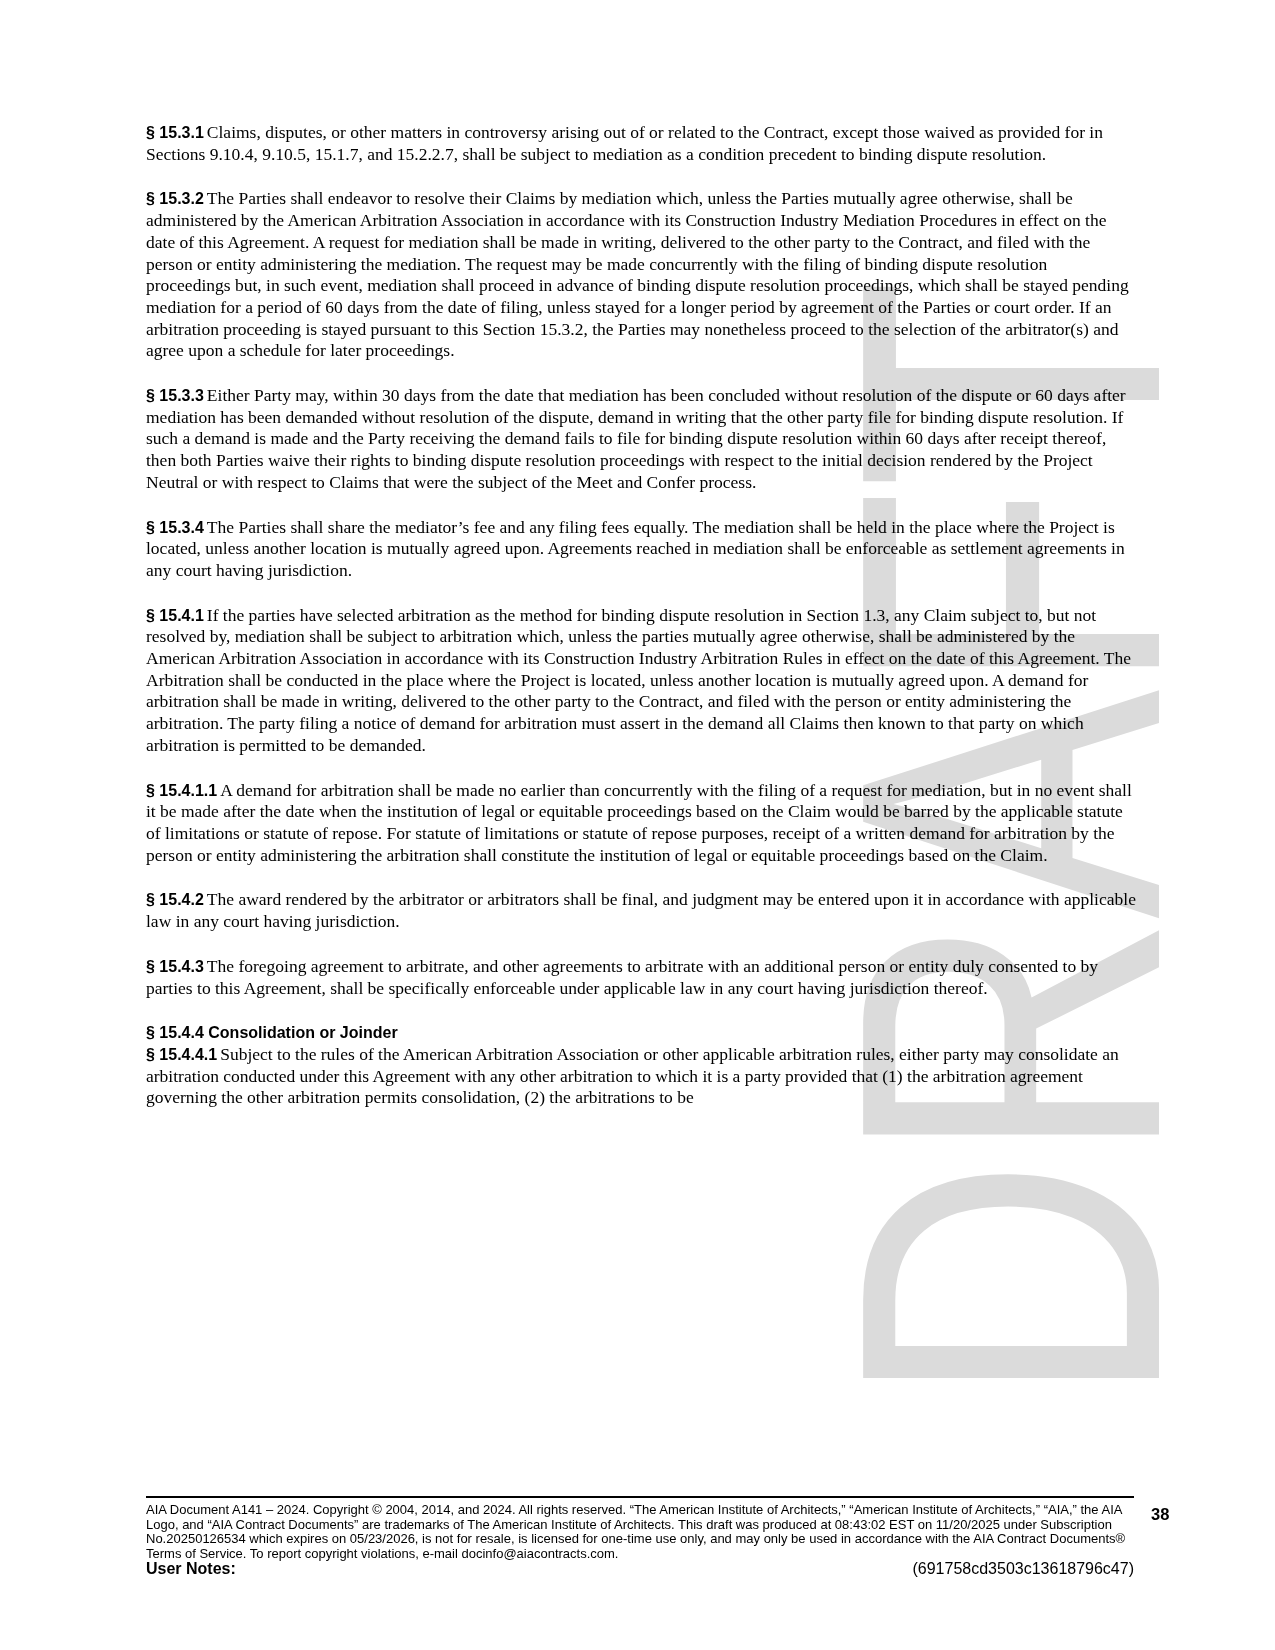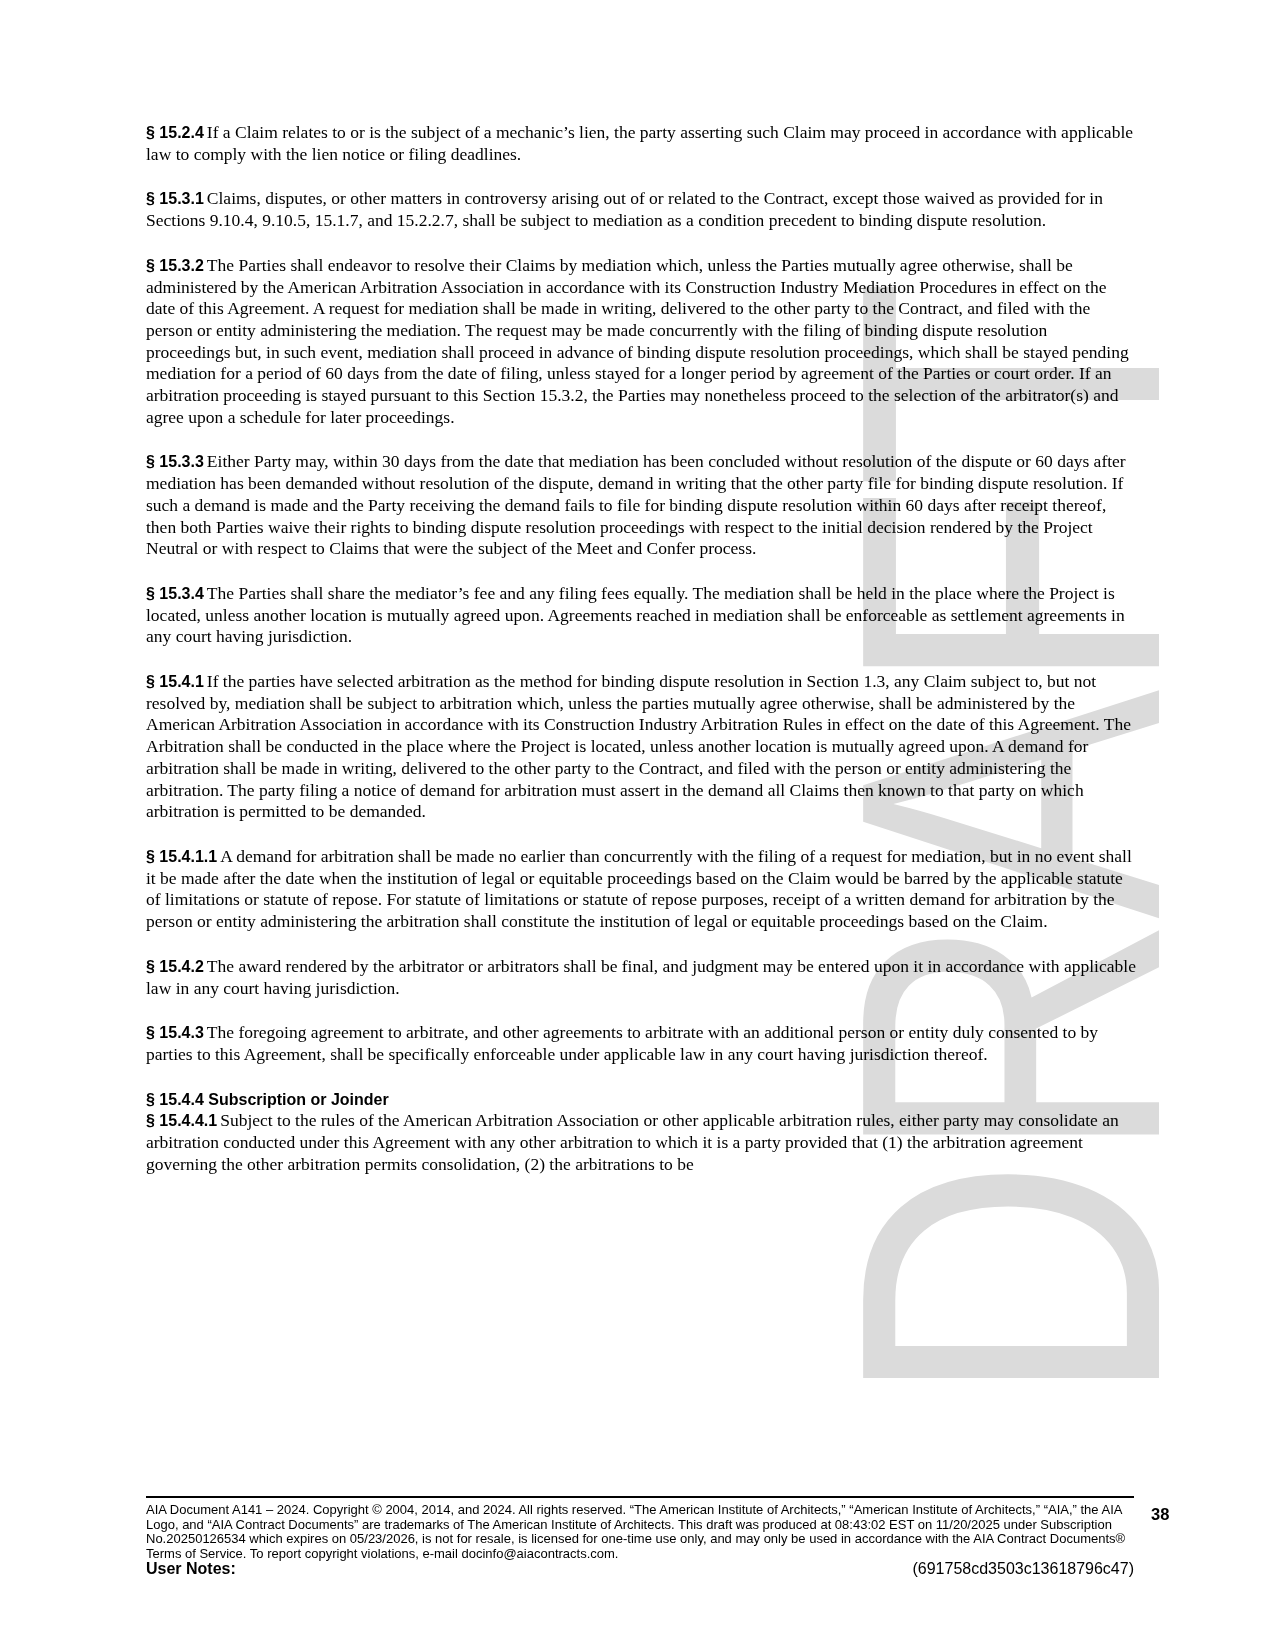--- a/index.html
+++ b/index.html
@@ -100,7 +100,6 @@
   <div class="content">
 
 
-    <p class="body-para"><span class="sec-label">§ 15.2.4</span><span>If a Claim relates to or is the subject of a mechanic’s lien, the party asserting such Claim may proceed in accordance with applicable law to comply with the lien notice or filing deadlines.</span></p>
 
 
     <p class="body-para"><span class="sec-label">§ 15.3.1</span><span>Claims, disputes, or other matters in controversy arising out of or related to the Contract, except those waived as provided for in Sections 9.10.4, 9.10.5, 15.1.7, and 15.2.2.7, shall be subject to mediation as a condition precedent to binding dispute resolution.</span></p>

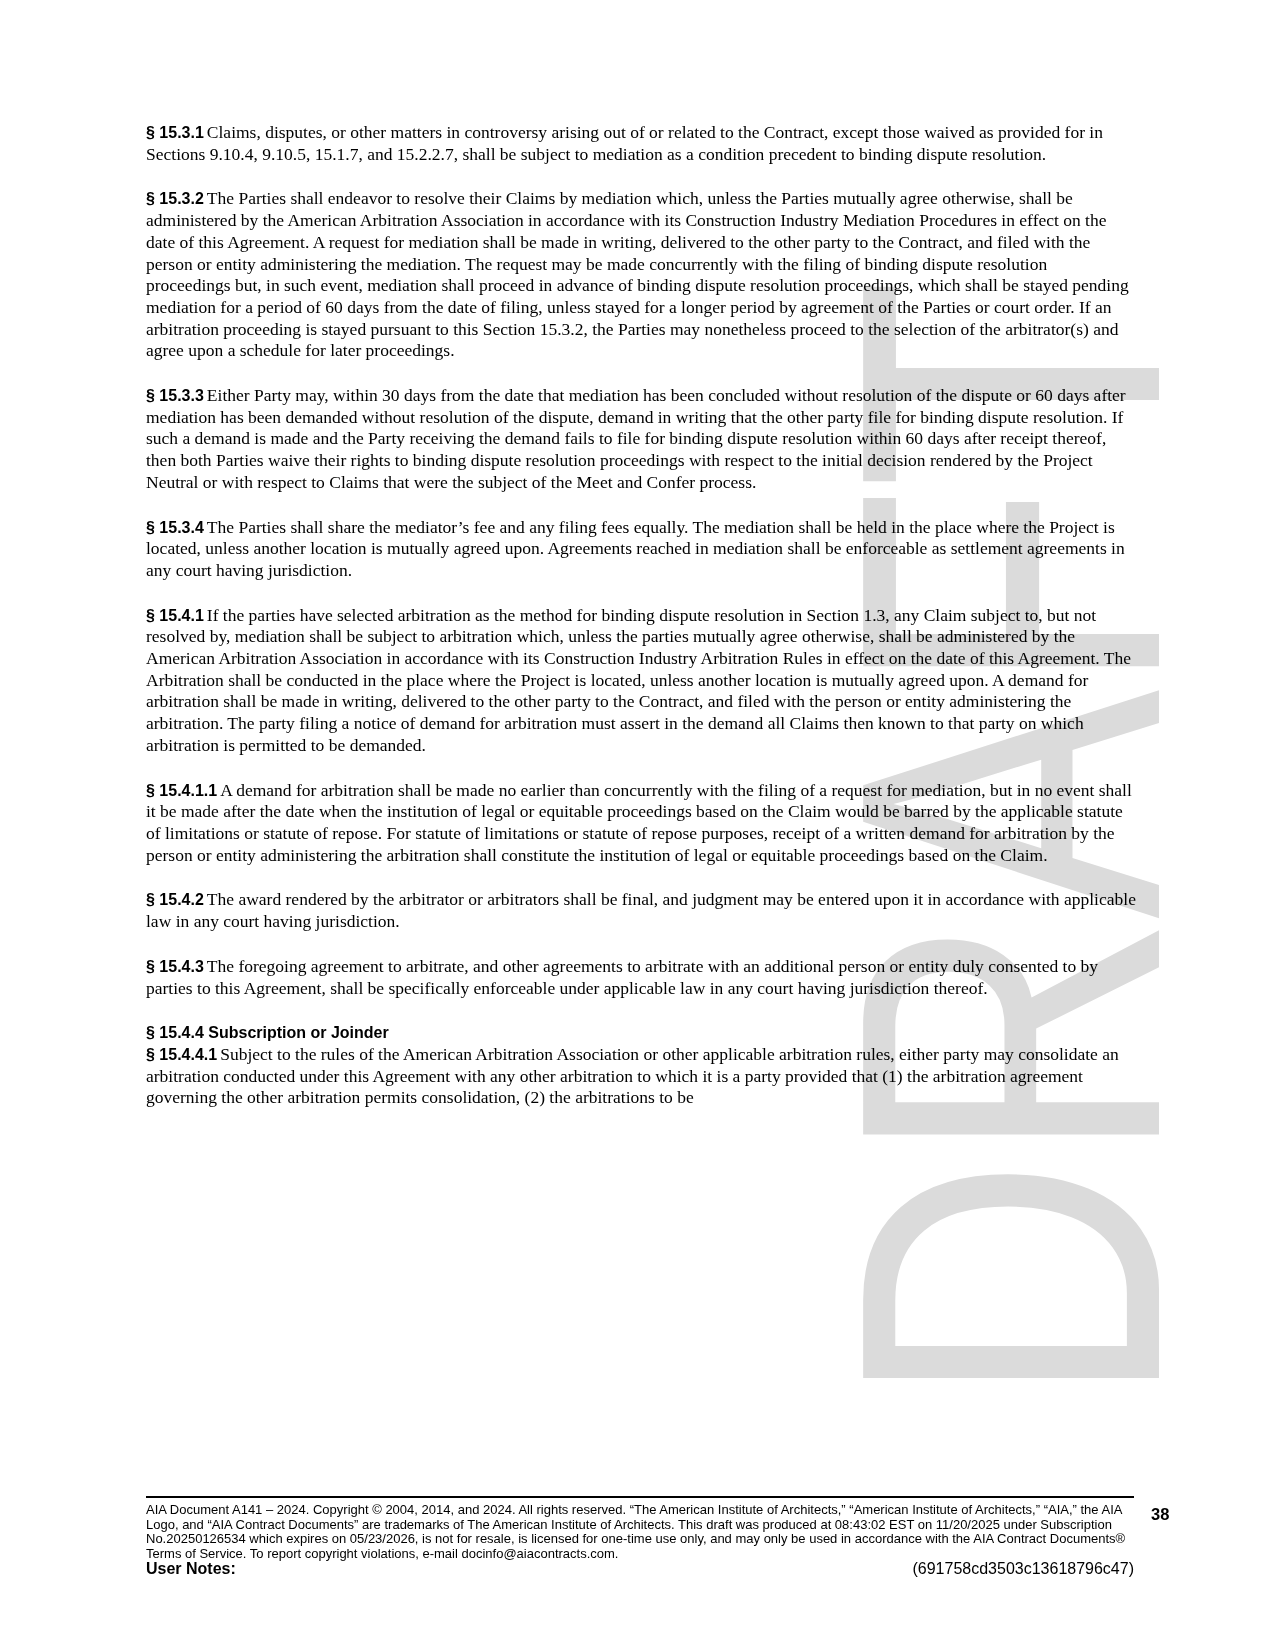--- a/index.html
+++ b/index.html
@@ -119,7 +119,7 @@
 
     <p class="body-para"><span class="sec-label">§ 15.4.3</span><span>The foregoing agreement to arbitrate, and other agreements to arbitrate with an additional person or entity duly consented to by parties to this Agreement, shall be specifically enforceable under applicable law in any court having jurisdiction thereof.</span></p>
 
-    <h2 class="sec-heading">§ 15.4.4 Subscription or Joinder</h2>
+    <h2 class="sec-heading">§ 15.4.4 Consolidation or Joinder</h2>
 
     <p class="body-para"><span class="sec-label">§ 15.4.4.1</span><span>Subject to the rules of the American Arbitration Association or other applicable arbitration rules, either party may consolidate an arbitration conducted under this Agreement with any other arbitration to which it is a party provided that (1) the arbitration agreement governing the other arbitration permits consolidation, (2) the arbitrations to be</span></p>
 

